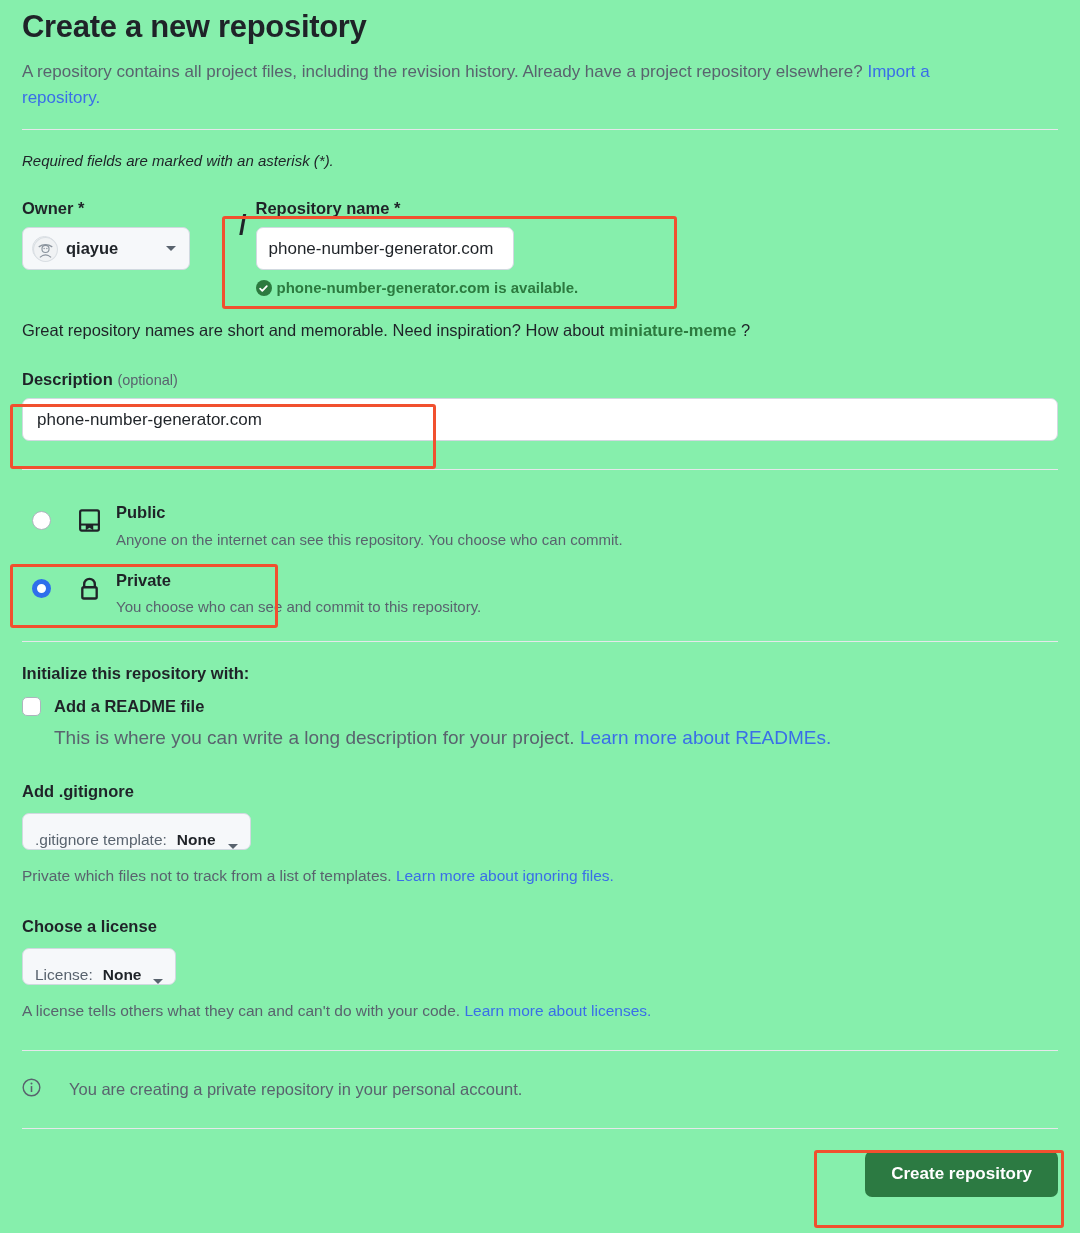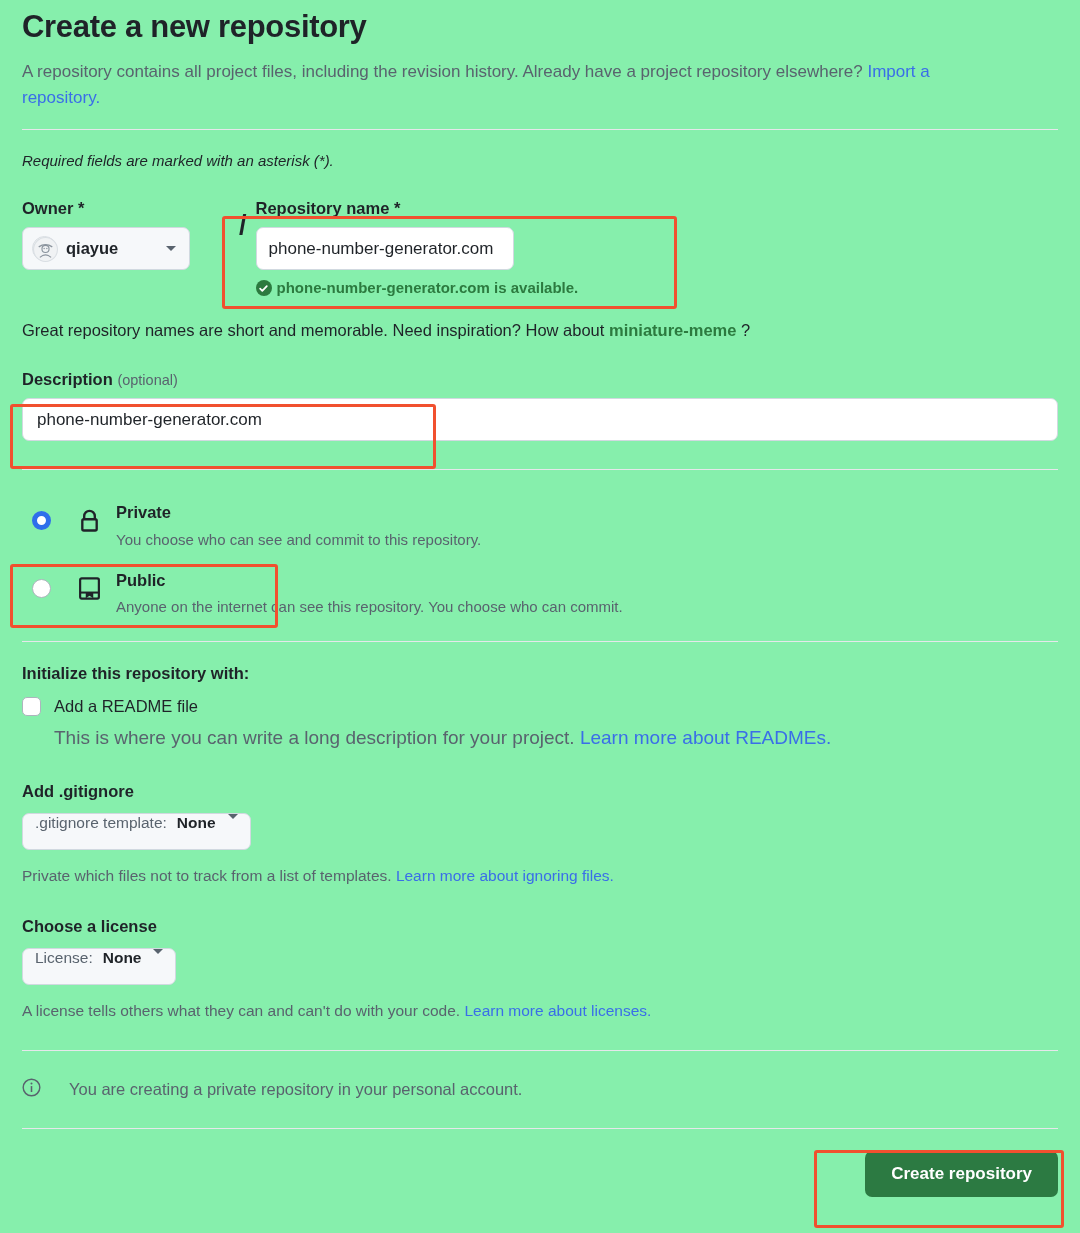--- a/index.html
+++ b/index.html
@@ -292,20 +292,6 @@
     <div class="vis-section">
 
       <div class="vis-option">
-        <span class="radio checked"></span>
-        <span class="vis-icon">
-          <svg width="25" height="25" viewBox="0 0 16 16">
-            <path d="M4.6 7.2 V5.2 A3.4 3.4 0 0 1 11.4 5.2 V7.2" fill="none" stroke="#1f2328" stroke-width="1.5"></path>
-            <rect x="3.4" y="7.2" width="9.2" height="7.2" rx="1" fill="none" stroke="#1f2328" stroke-width="1.5"></rect>
-          </svg>
-        </span>
-        <span class="vis-text">
-          <span class="vis-title">Private</span>
-          <span class="vis-desc" style="display:block">You choose who can see and commit to this repository.</span>
-        </span>
-      </div>
-
-      <div class="vis-option">
         <span class="radio"></span>
         <span class="vis-icon">
           <svg width="25" height="25" viewBox="0 0 16 16">
@@ -319,6 +305,20 @@
           <span class="vis-desc" style="display:block">Anyone on the internet can see this repository. You choose who can commit.</span>
         </span>
       </div>
+
+      <div class="vis-option">
+        <span class="radio checked"></span>
+        <span class="vis-icon">
+          <svg width="25" height="25" viewBox="0 0 16 16">
+            <path d="M4.6 7.2 V5.2 A3.4 3.4 0 0 1 11.4 5.2 V7.2" fill="none" stroke="#1f2328" stroke-width="1.5"></path>
+            <rect x="3.4" y="7.2" width="9.2" height="7.2" rx="1" fill="none" stroke="#1f2328" stroke-width="1.5"></rect>
+          </svg>
+        </span>
+        <span class="vis-text">
+          <span class="vis-title">Private</span>
+          <span class="vis-desc" style="display:block">You choose who can see and commit to this repository.</span>
+        </span>
+      </div>
     </div>
 
     <hr class="rule" style="margin-top:14px">

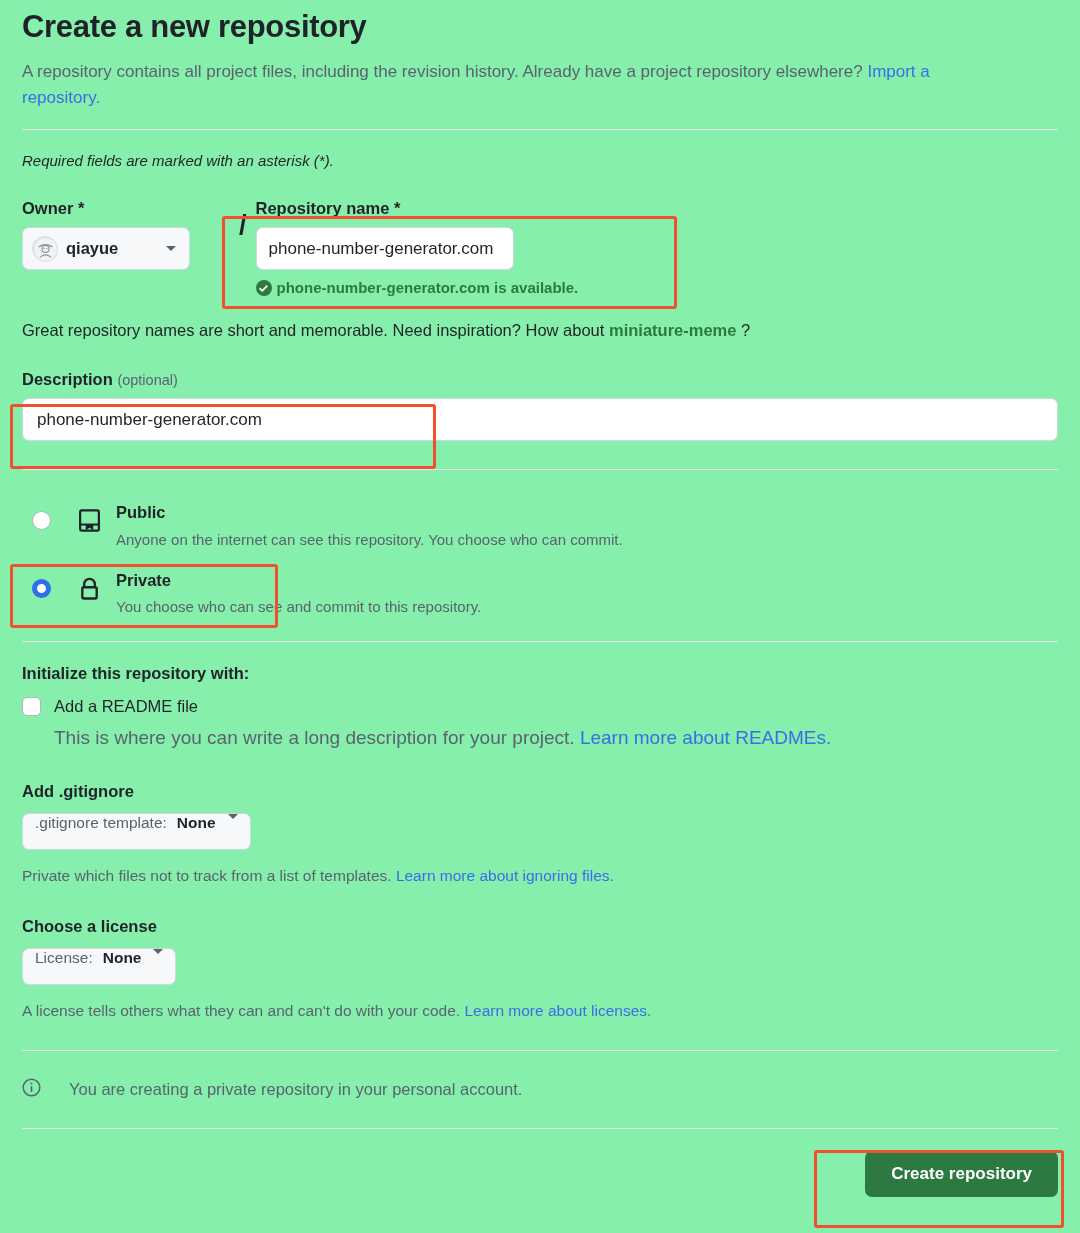--- a/index.html
+++ b/index.html
@@ -170,7 +170,7 @@
     border: 1px solid #adb5bd; border-radius: 5px;
     background: #fff; flex: none; margin-right: 13px;
   }
-  .readme-label { font-size: 16.5px; font-weight: 400; color: #1f2328; }
+  .readme-label { font-size: 16.5px; font-weight: 700; color: #1f2328; }
   .sub-desc {
     font-size: 19px; color: #59636e;
     margin: 8px 0 0 32px; line-height: 1.45;

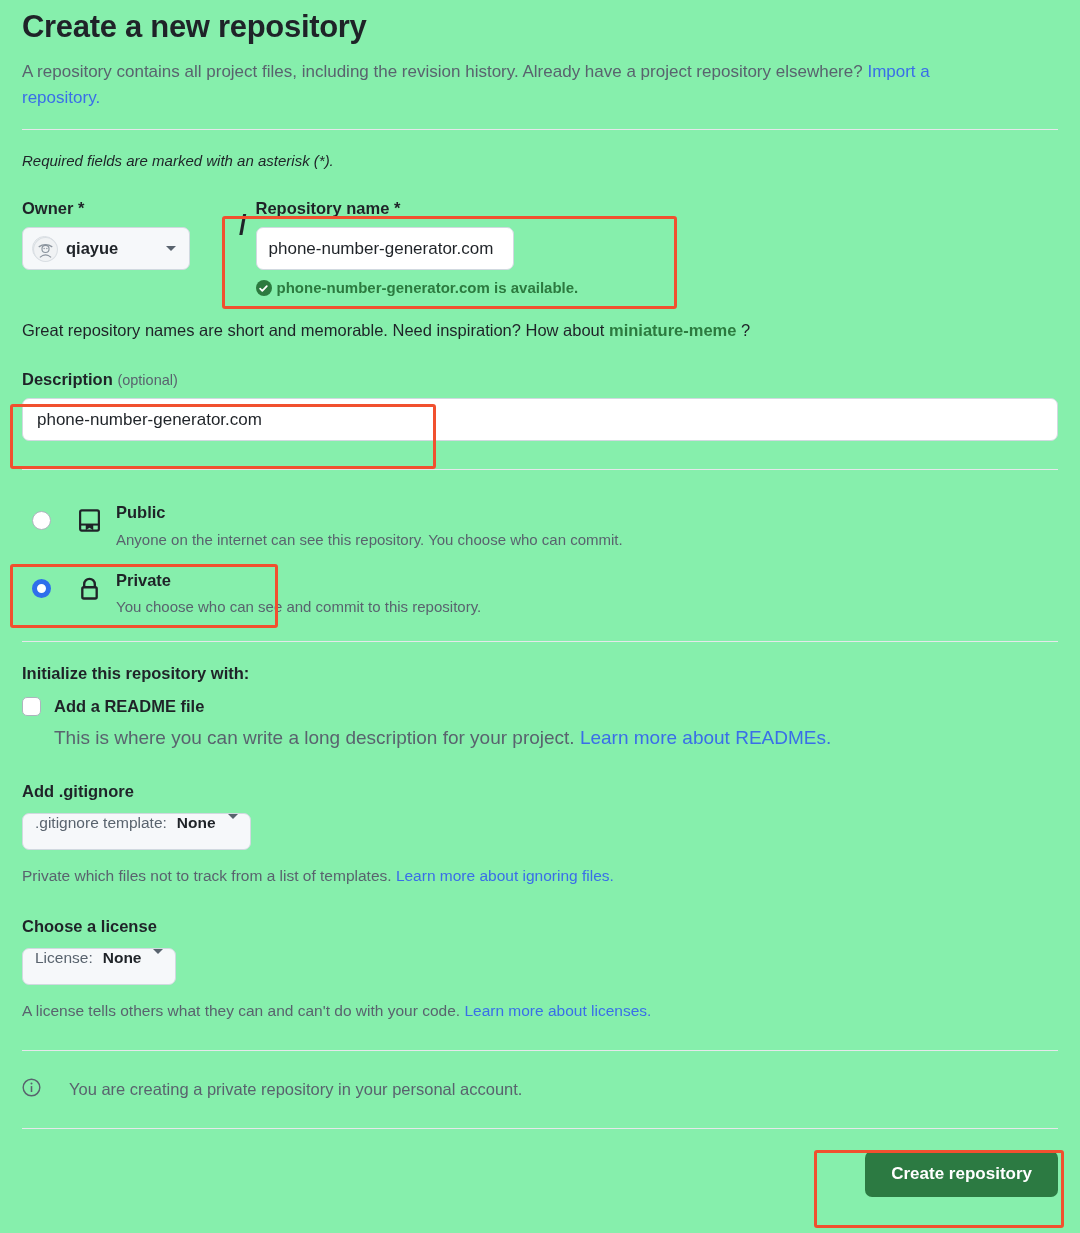--- a/index.html
+++ b/index.html
@@ -181,7 +181,7 @@
     margin: 30px 0 12px 0;
   }
   .dropdown {
-    display: inline-flex; align-items: flex-start; gap: 10px;
+    display: inline-flex; align-items: flex-end; gap: 10px;
     height: 37px; padding: 0 12px;
     border: 1px solid #d1d9e0; border-radius: 7px;
     background: #f6f8fa;

